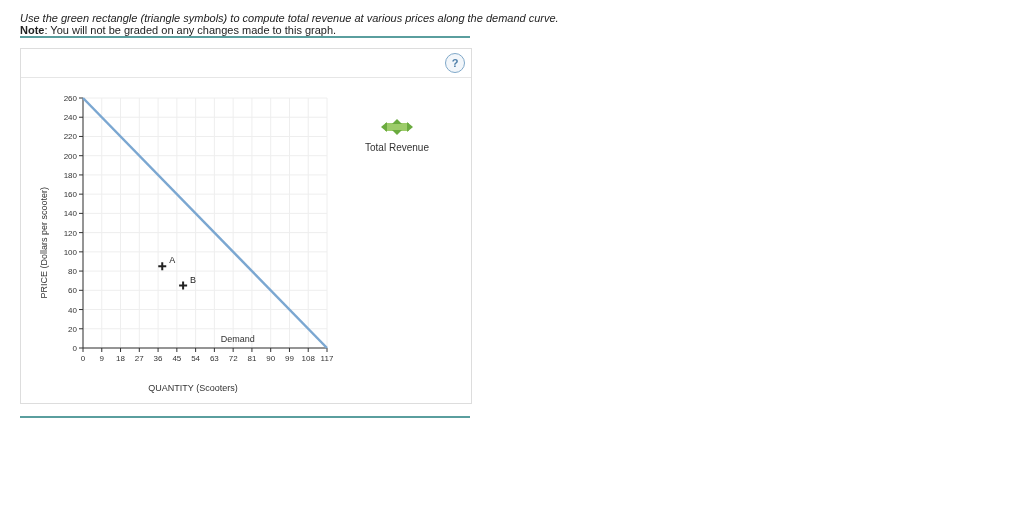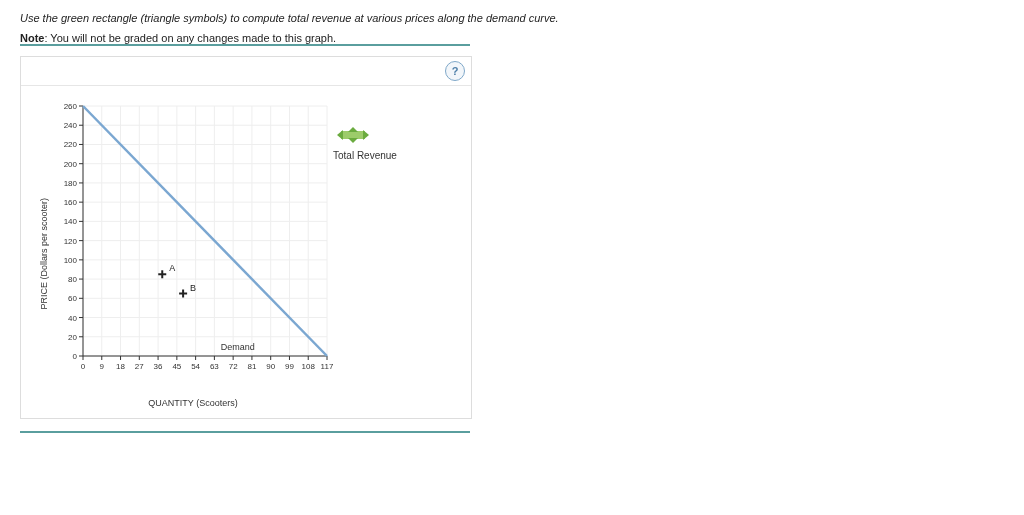--- a/index.html
+++ b/index.html
@@ -14,7 +14,6 @@
     font-style: italic;
     font-size: 11px;
     color: #222;
-    margin-bottom: 8px;
   }
   .note {
     font-size: 11px;

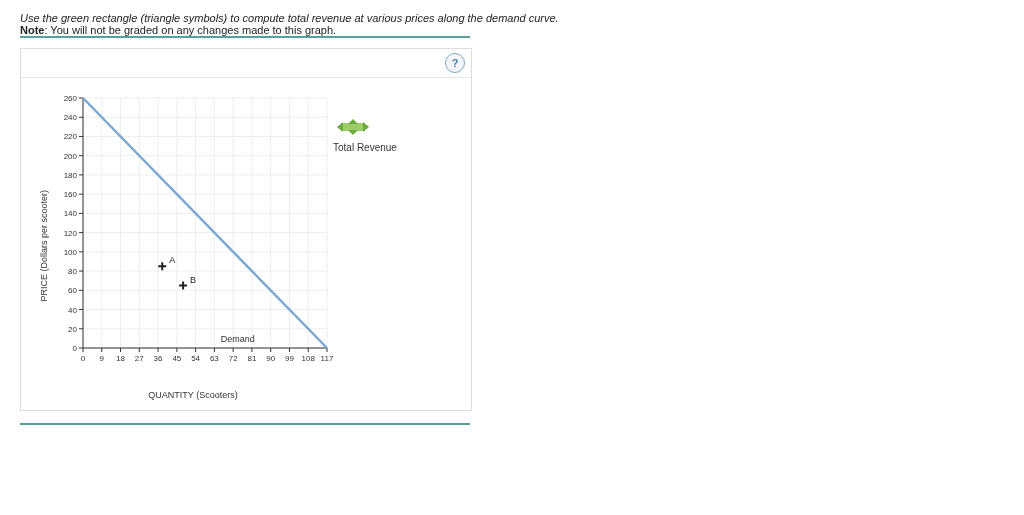--- a/index.html
+++ b/index.html
@@ -64,6 +64,7 @@
     flex: 1;
     display: flex;
     flex-direction: column;
+    align-items: center;
     padding-top: 26px;
     gap: 6px;
   }

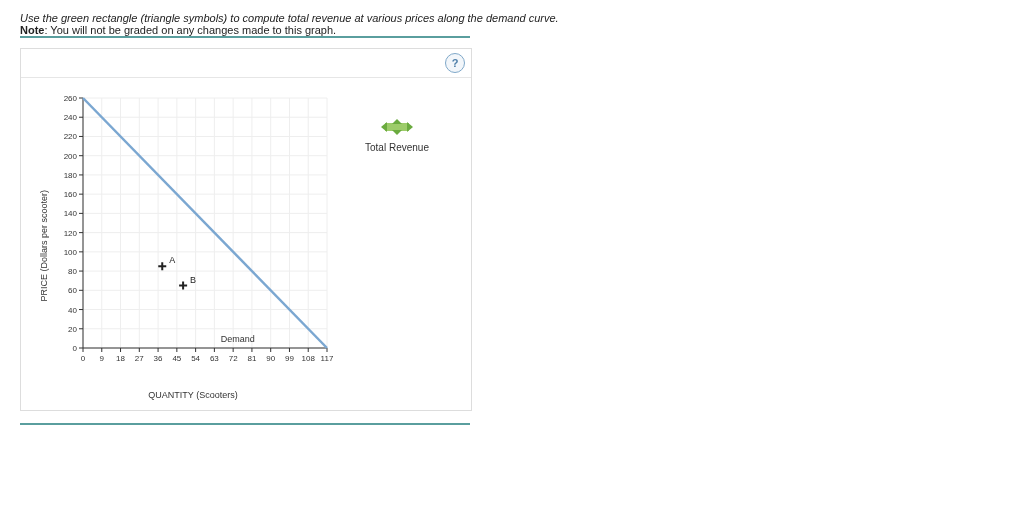--- a/index.html
+++ b/index.html
@@ -83,7 +83,7 @@
   }
   .plot-wrap { display:flex; align-items:center; gap:4px;}
   .svg-holder { display:flex; flex-direction:column; align-items:center;}
-  .x-title { font-size: 9px; margin-top:18px;}
+  .x-title { font-size: 9px; margin-top:11px;}
 </style>
 </head>
 <body>

